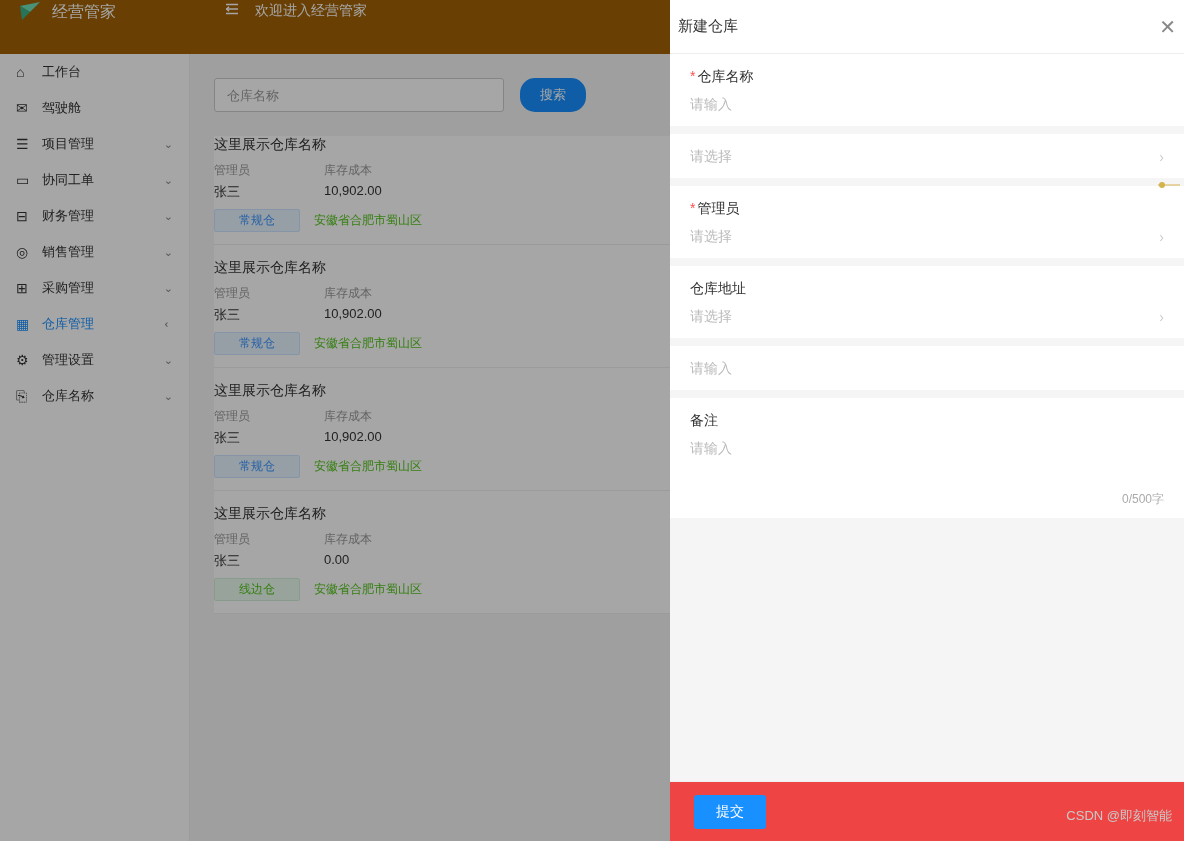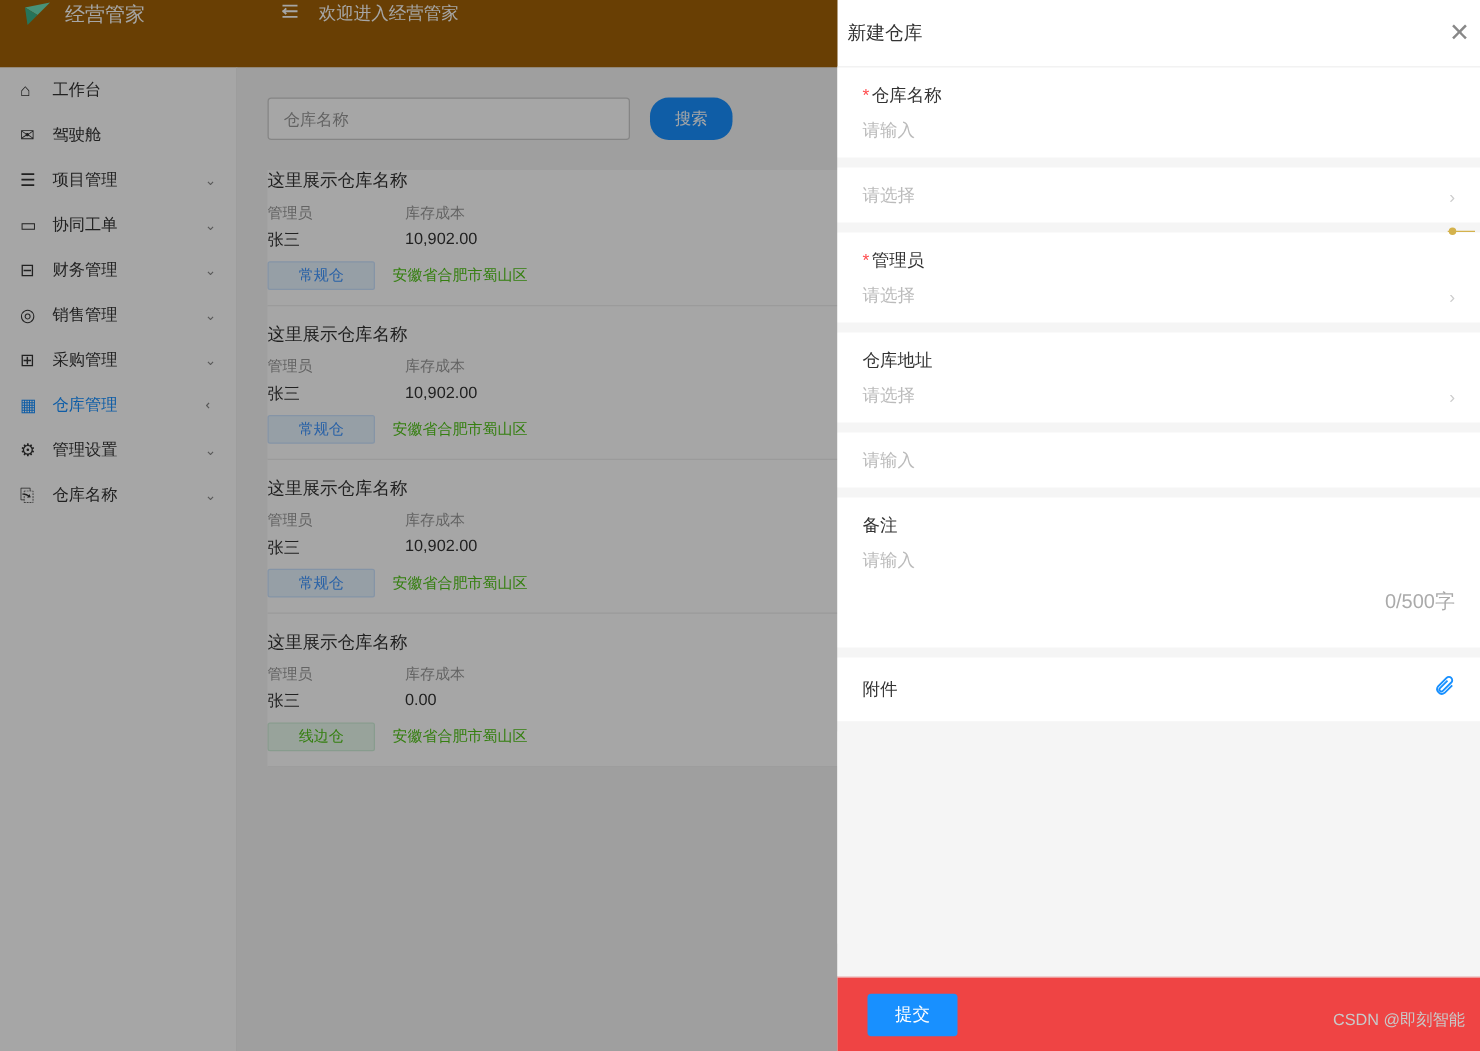--- a/index.html
+++ b/index.html
@@ -58,7 +58,7 @@
     .form-placeholder { font-size: 14px; color: #bbb; }
     .form-arrow { color: #ccc; font-size: 14px; }
     .textarea-section { position: relative; }
-    .char-count { position: absolute; right: 20px; bottom: 26px; font-size: 16px; color: #aaa; }
+    .char-count { position: absolute; right: 20px; bottom: 10px; font-size: 12px; color: #aaa; }
     .attach-section { background:#fff; padding: 14px 20px; display:flex; align-items:center; justify-content:space-between; margin-bottom:8px; }
     .attach-icon { color:#1890ff; font-size:18px; }
     .drawer-footer { height: 60px; display: flex; align-items: center; justify-content: flex-start; padding: 0 24px; background:#ef4444; border-top:1px solid #eee; }

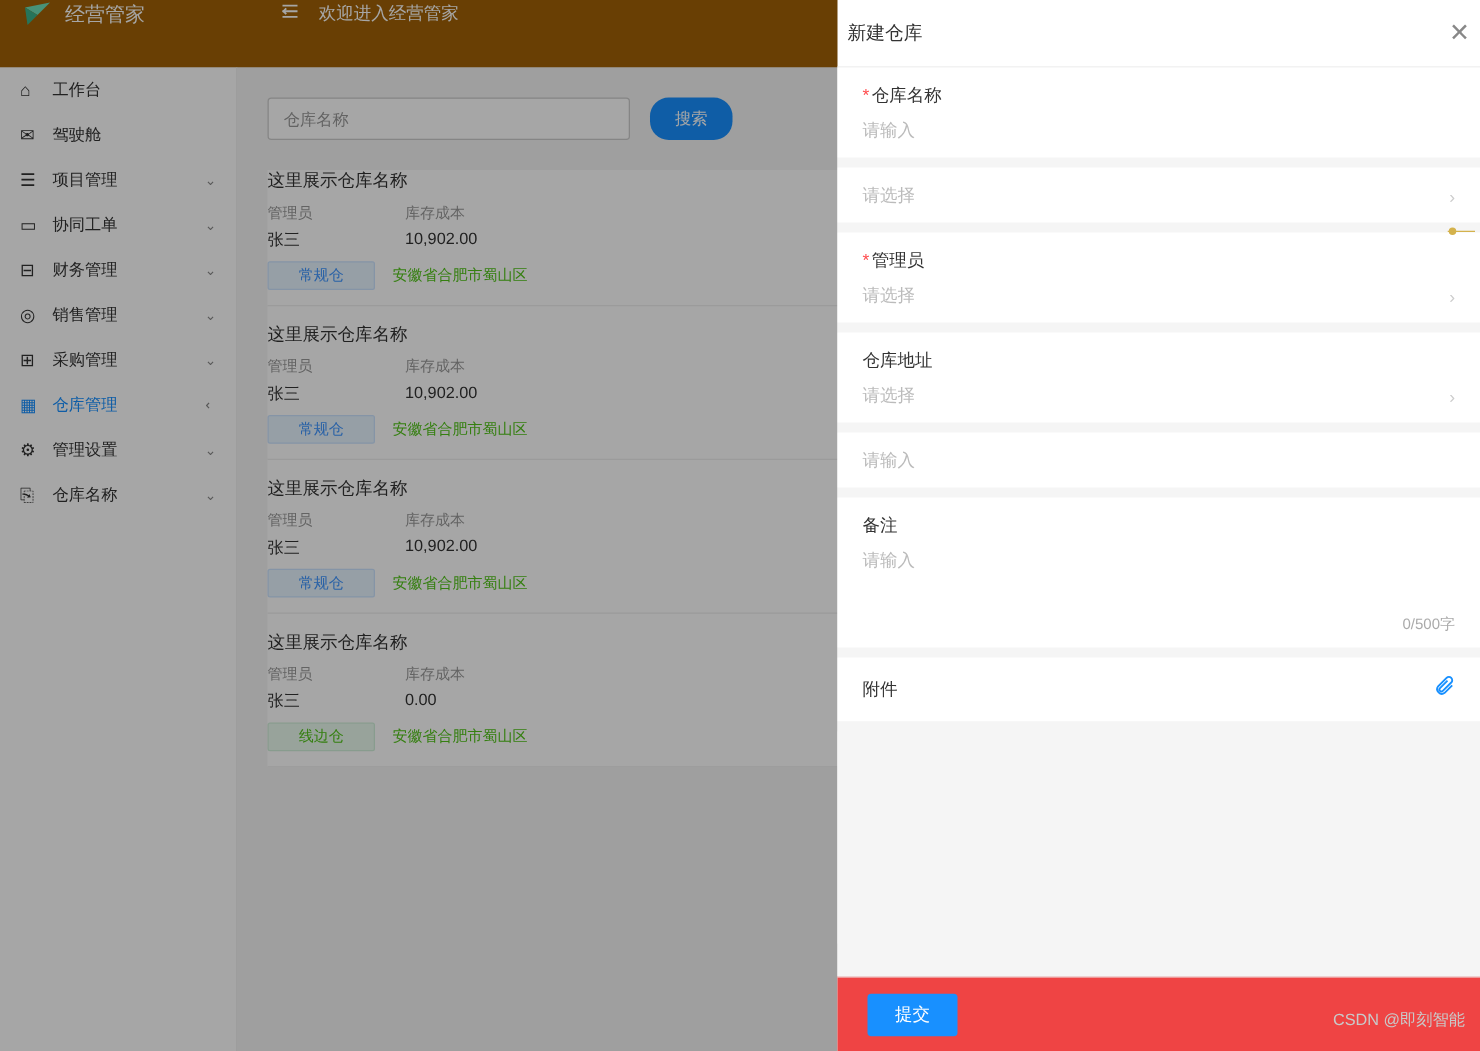--- a/index.html
+++ b/index.html
@@ -271,14 +271,6 @@
       <span class="char-count">0/500字</span>
     </div>
 
-    <div class="attach-section">
-      <span class="form-label" style="margin:0;">附件</span>
-      <span class="attach-icon">
-        <svg width="18" height="18" viewBox="0 0 24 24">
-            <path fill="none" stroke="#1890ff" stroke-width="2" d="M21 11l-8 8a5 5 0 01-7-7l9-9a3.5 3.5 0 015 5l-9 9a2 2 0 01-3-3l8-8"></path>
-          </svg>
-      </span>
-    </div>
     <div style="height:170px;background:#f5f5f5;"></div>
   </div>
   <div class="drawer-footer">

